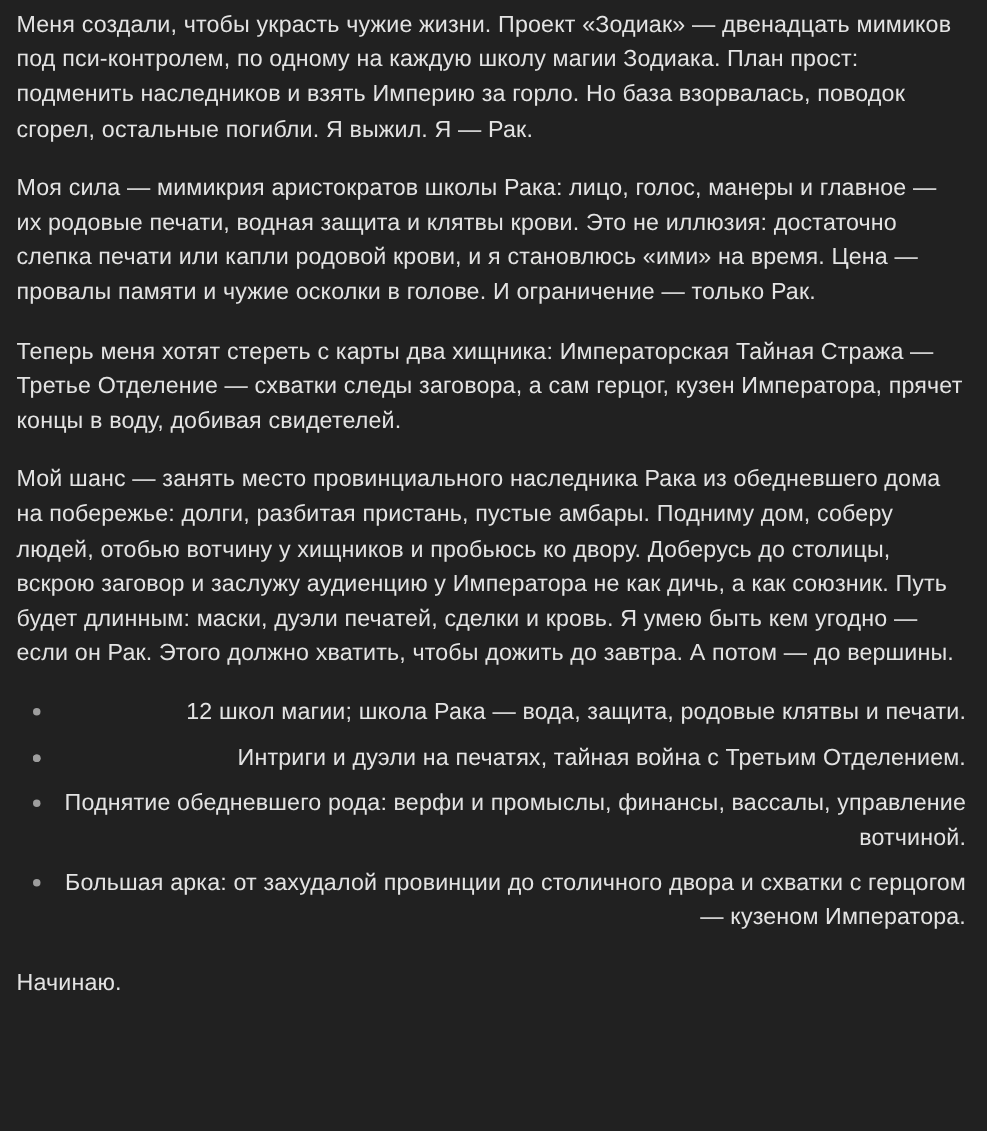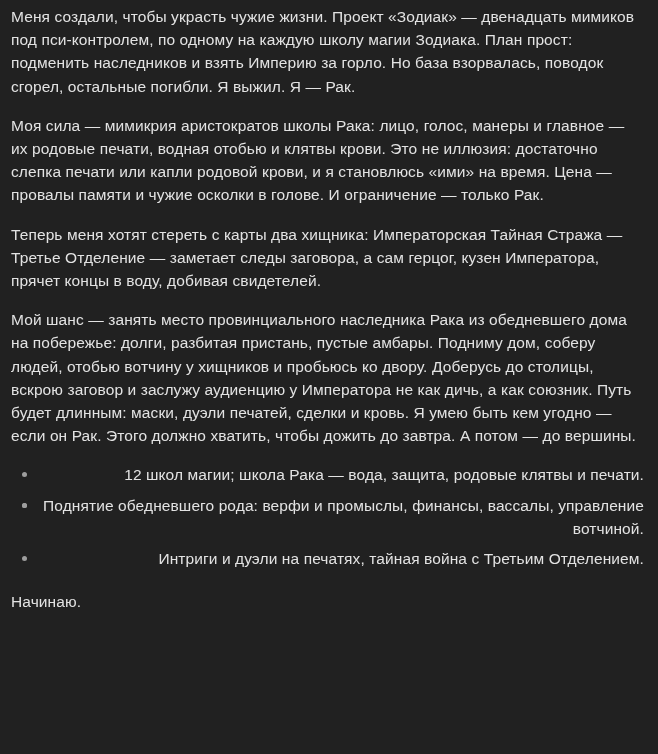--- a/index.html
+++ b/index.html
@@ -61,7 +61,7 @@
 
   <p>Меня создали, чтобы украсть чужие жизни. Проект «Зодиак» — двенадцать мимиков под пси-контролем, по одному на каждую школу магии Зодиака. План прост: подменить наследников и взять Империю за горло. Но база взорвалась, поводок сгорел, остальные погибли. Я выжил. Я — Рак.</p>
 
-  <p>Моя сила — мимикрия аристократов школы Рака: лицо, голос, манеры и главное — их родовые печати, водная отобью и клятвы крови. Это не иллюзия: достаточно слепка печати или капли родовой крови, и я становлюсь «ими» на время. Цена — провалы памяти и чужие осколки в голове. И ограничение — только Рак.</p>
+  <p>Моя сила — мимикрия аристократов школы Рака: лицо, голос, манеры и главное — их родовые печати, водная защита и клятвы крови. Это не иллюзия: достаточно слепка печати или капли родовой крови, и я становлюсь «ими» на время. Цена — провалы памяти и чужие осколки в голове. И ограничение — только Рак.</p>
 
   <p>Теперь меня хотят стереть с карты два хищника: Императорская Тайная Стража — Третье Отделение — заметает следы заговора, а сам герцог, кузен Императора, прячет концы в воду, добивая свидетелей.</p>
 

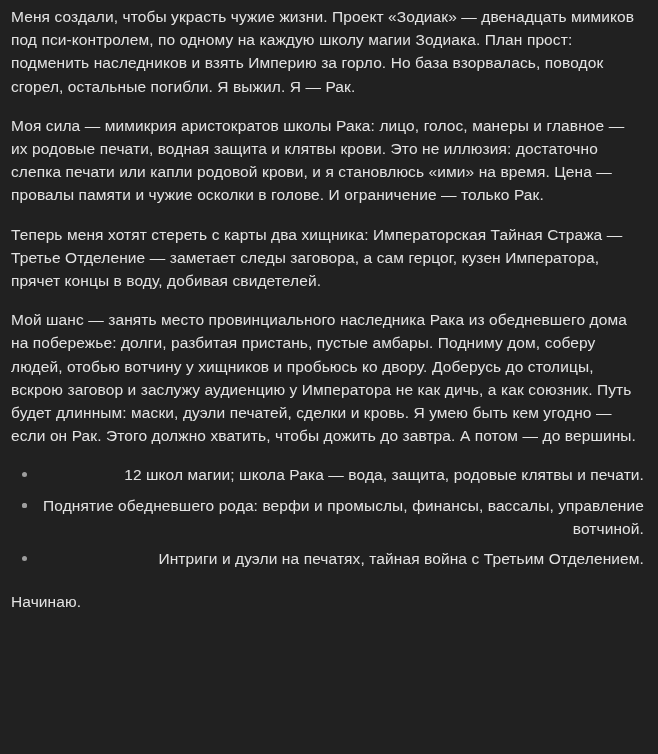--- a/index.html
+++ b/index.html
@@ -63,7 +63,7 @@
 
   <p>Моя сила — мимикрия аристократов школы Рака: лицо, голос, манеры и главное — их родовые печати, водная защита и клятвы крови. Это не иллюзия: достаточно слепка печати или капли родовой крови, и я становлюсь «ими» на время. Цена — провалы памяти и чужие осколки в голове. И ограничение — только Рак.</p>
 
-  <p>Теперь меня хотят стереть с карты два хищника: Императорская Тайная Стража — Третье Отделение — заметает следы заговора, а сам герцог, кузен Императора, прячет концы в воду, добивая свидетелей.</p>
+  <p>Теперь меня хотят стереть с карты два хищника: Императорская Тайная Стража — Третье Отделение — схватки следы заговора, а сам герцог, кузен Императора, прячет концы в воду, добивая свидетелей.</p>
 
   <p>Мой шанс — занять место провинциального наследника Рака из обедневшего дома на побережье: долги, разбитая пристань, пустые амбары. Подниму дом, соберу людей, отобью вотчину у хищников и пробьюсь ко двору. Доберусь до столицы, вскрою заговор и заслужу аудиенцию у Императора не как дичь, а как союзник. Путь будет длинным: маски, дуэли печатей, сделки и кровь. Я умею быть кем угодно — если он Рак. Этого должно хватить, чтобы дожить до завтра. А потом — до вершины.</p>
 

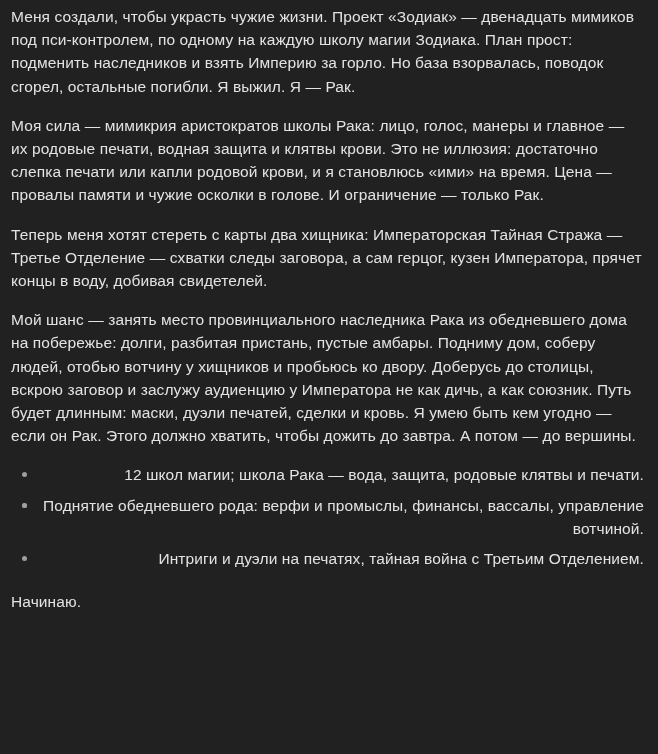--- a/index.html
+++ b/index.html
@@ -78,11 +78,11 @@
     </li>
     <li>
       <span class="bullet-dot"></span>
-      <span>Поднятие обедневшего рода: верфи и промыслы, финансы, вассалы, управление вотчиной.</span>
+      <span>Интриги и дуэли на печатях, тайная война с Третьим Отделением.</span>
     </li>
     <li>
       <span class="bullet-dot"></span>
-      <span>Интриги и дуэли на печатях, тайная война с Третьим Отделением.</span>
+      <span>Поднятие обедневшего рода: верфи и промыслы, финансы, вассалы, управление вотчиной.</span>
     </li>
   </ul>
 

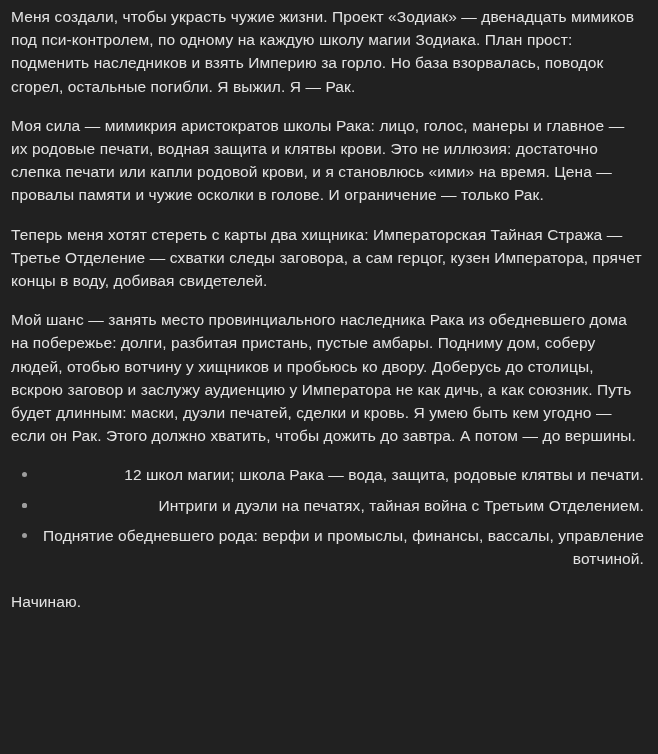--- a/index.html
+++ b/index.html
@@ -84,6 +84,10 @@
       <span class="bullet-dot"></span>
       <span>Поднятие обедневшего рода: верфи и промыслы, финансы, вассалы, управление вотчиной.</span>
     </li>
+    <li>
+      <span class="bullet-dot"></span>
+      <span>Большая арка: от захудалой провинции до столичного двора и схватки с герцогом — кузеном Императора.</span>
+    </li>
   </ul>
 
   <p class="closing">Начинаю.</p>

